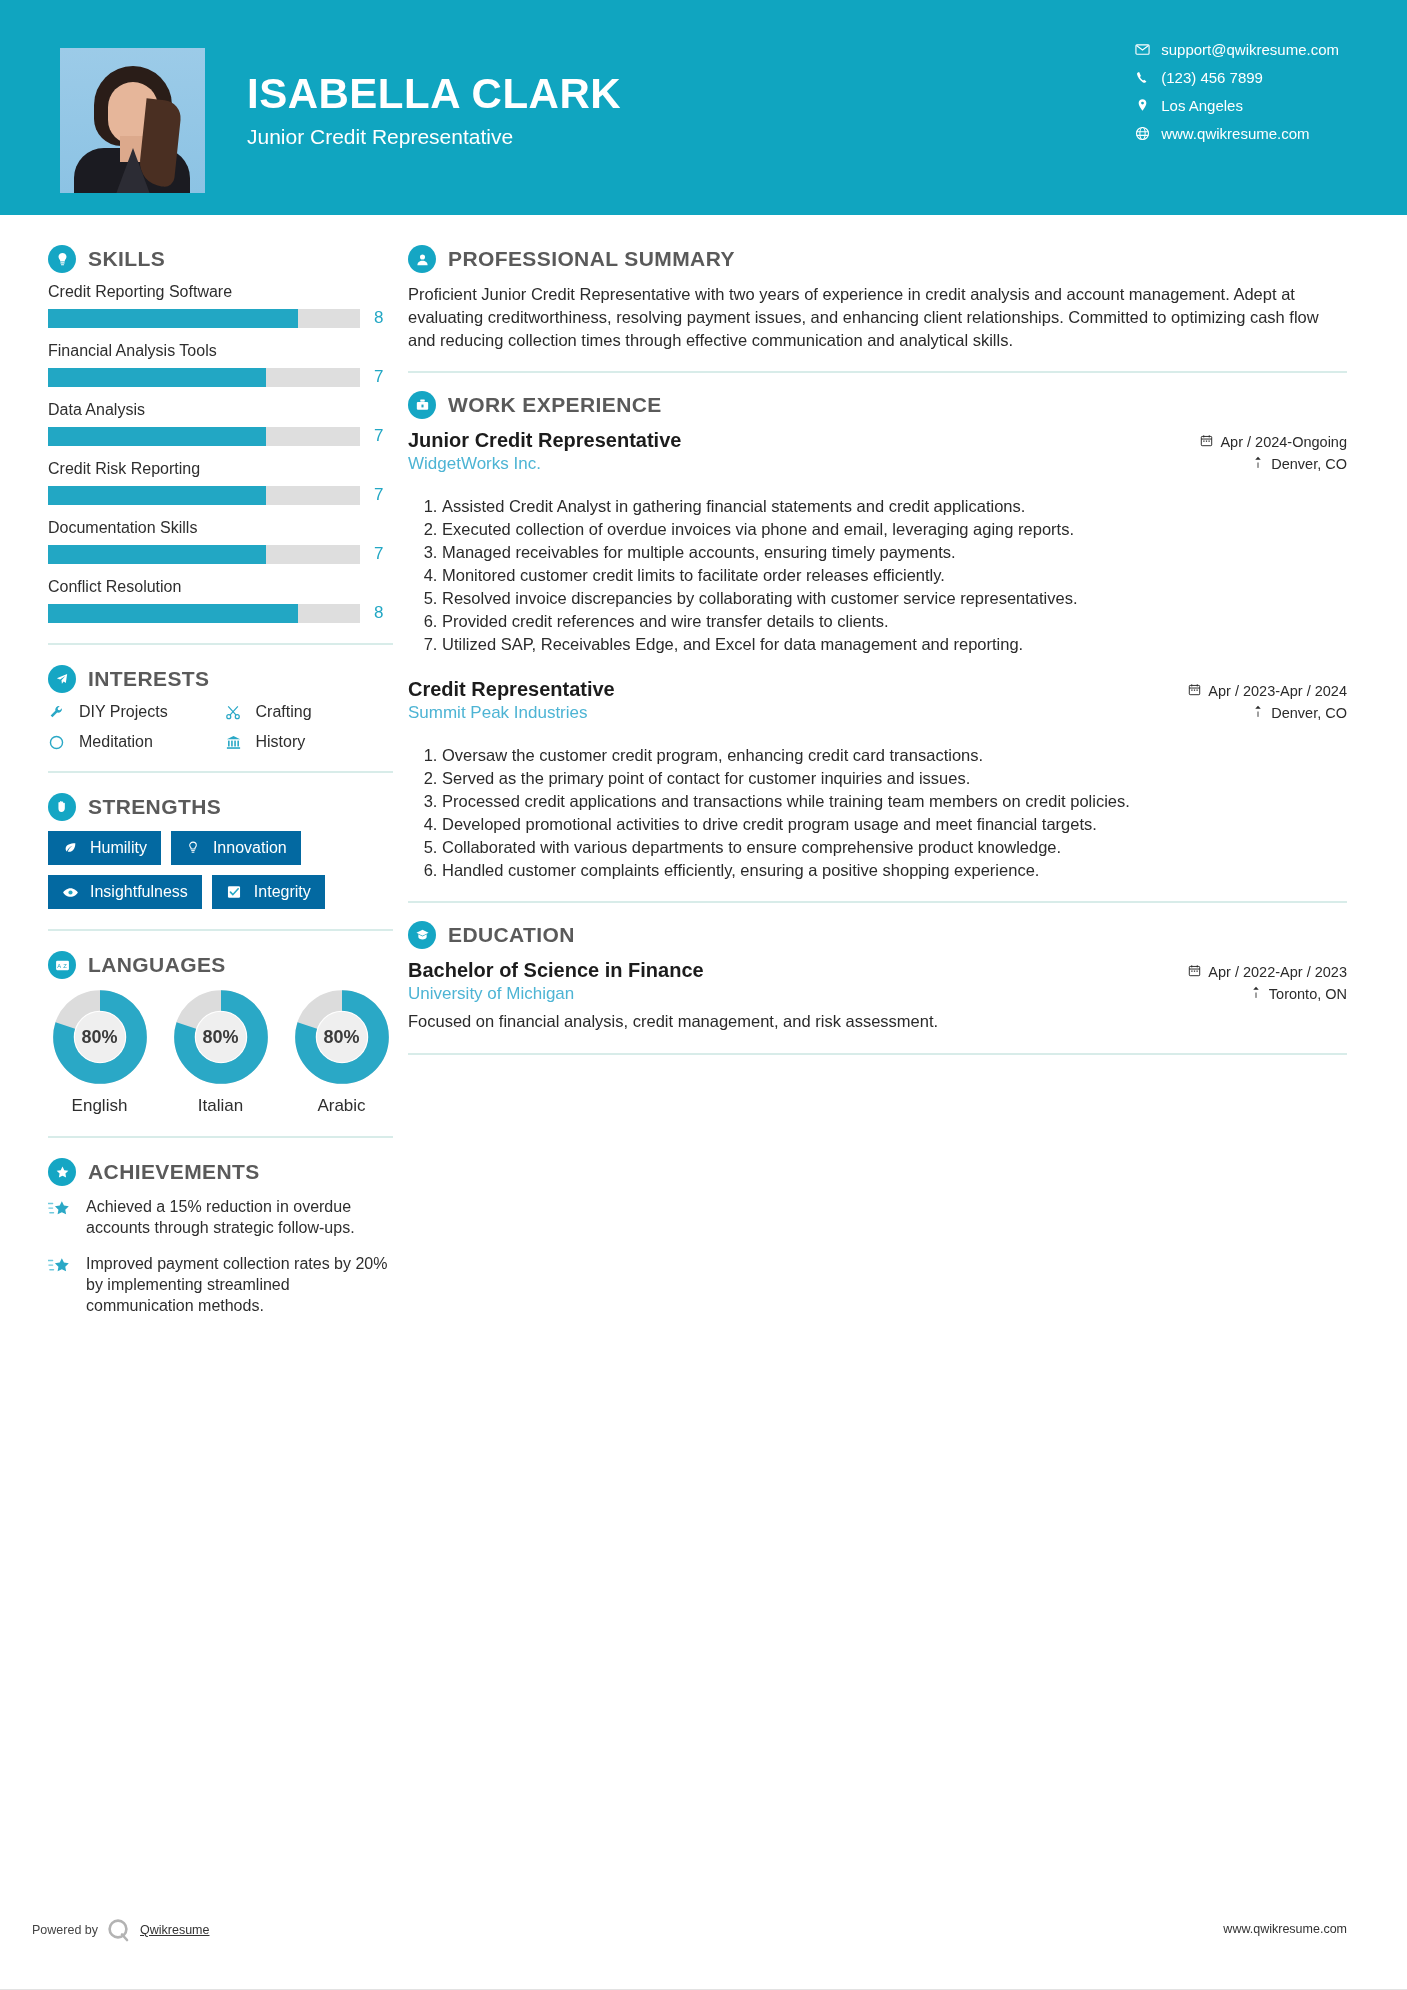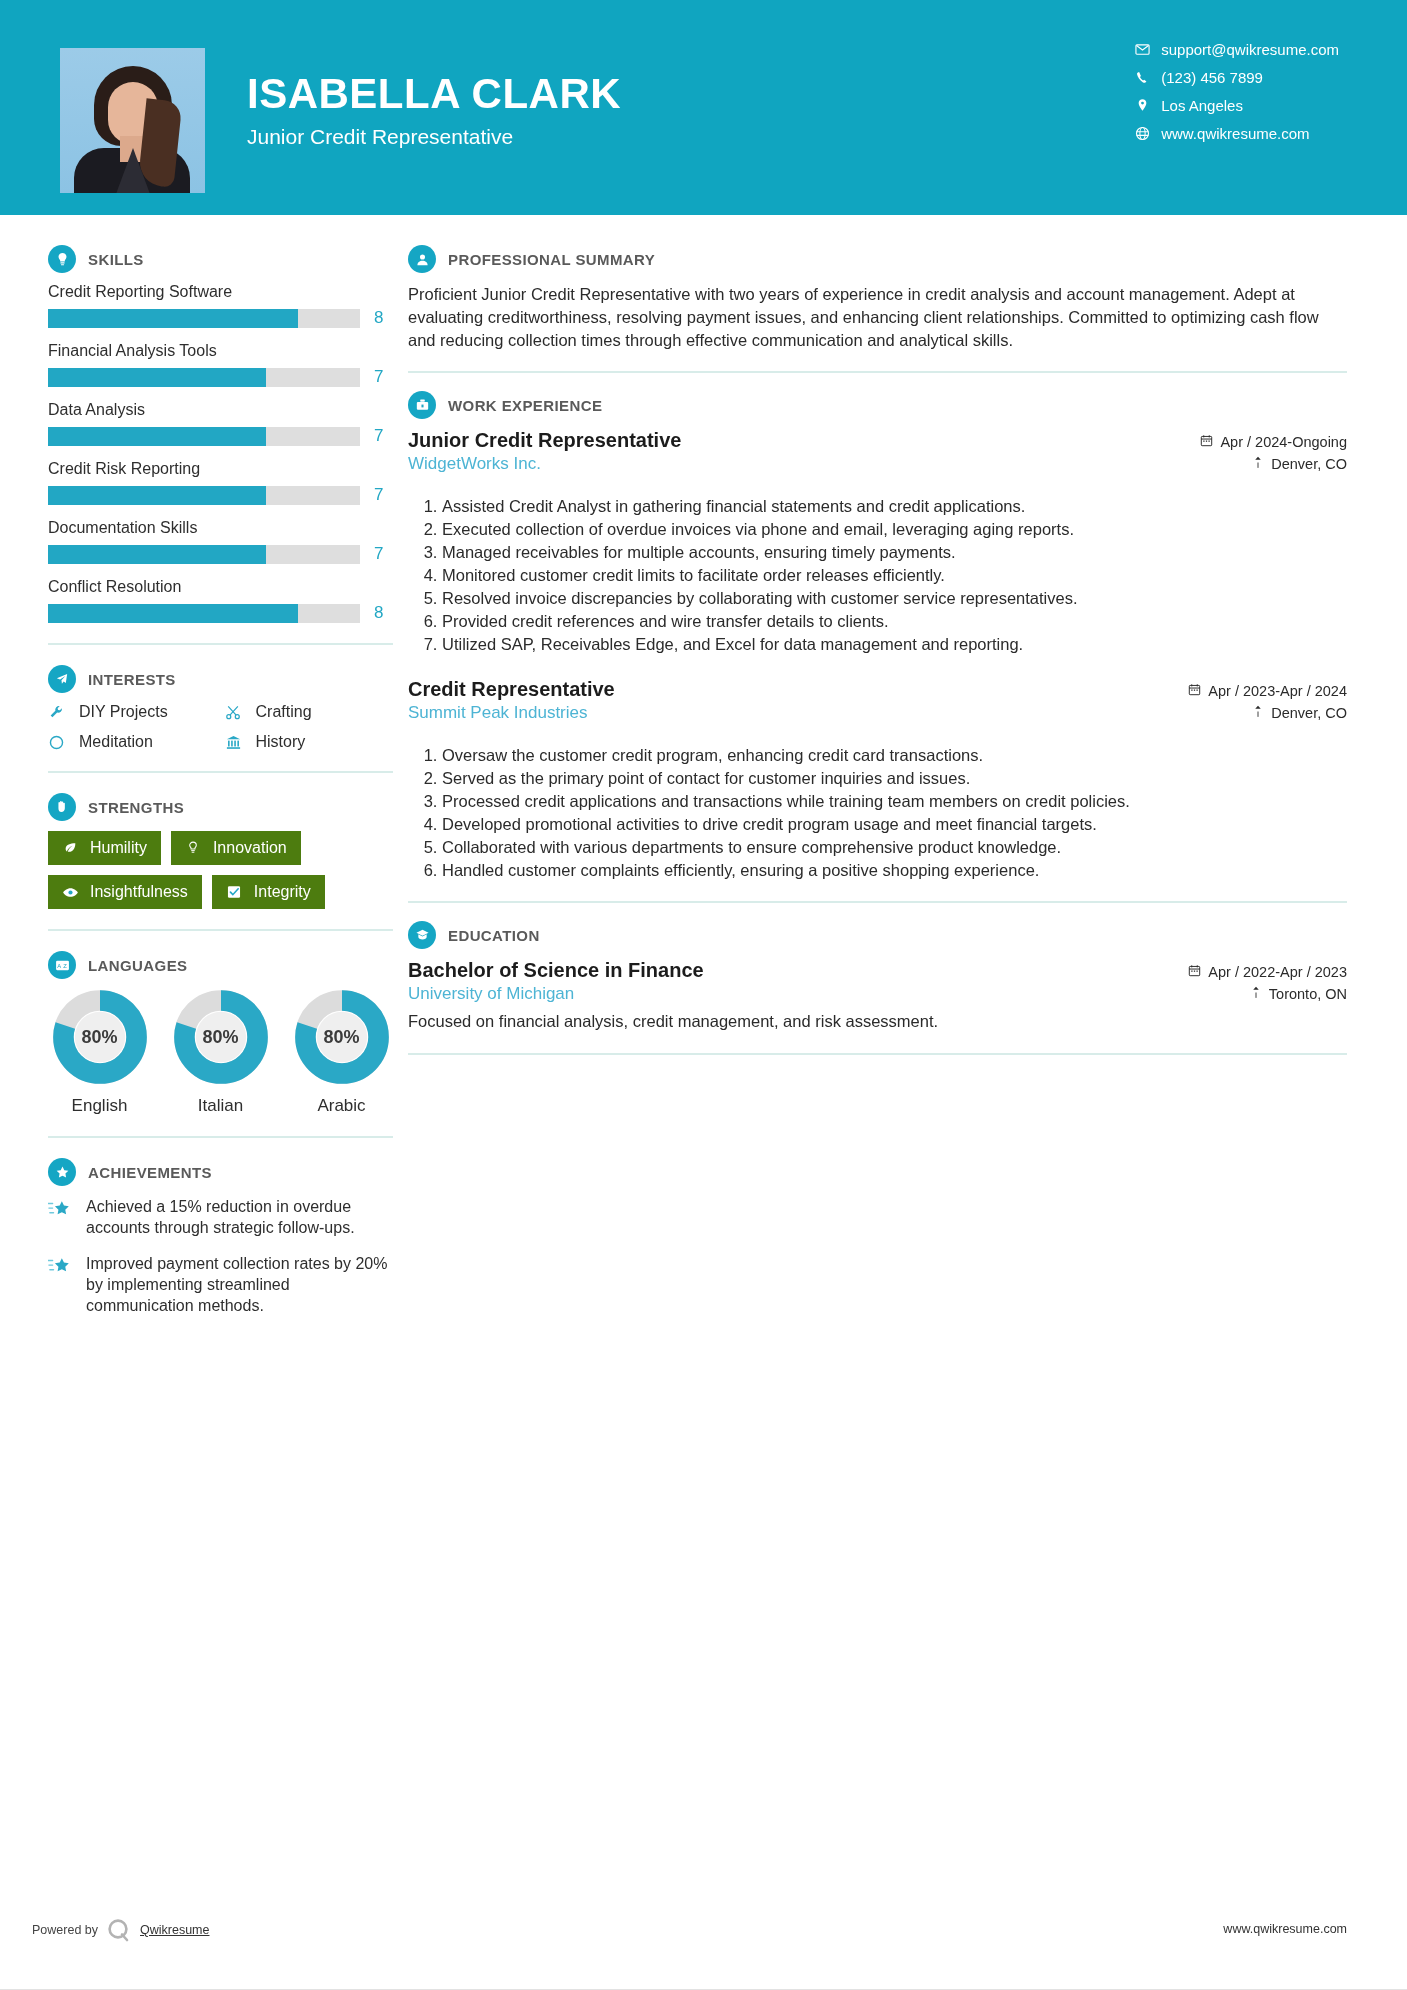--- a/index.html
+++ b/index.html
@@ -153,7 +153,7 @@
   }
   .sec-ico svg { display: block; }
   .sec-title {
-    font-size: 15px;
+    font-size: 21px;
     font-weight: bold;
     color: #5a5a5a;
     letter-spacing: 0.4px;

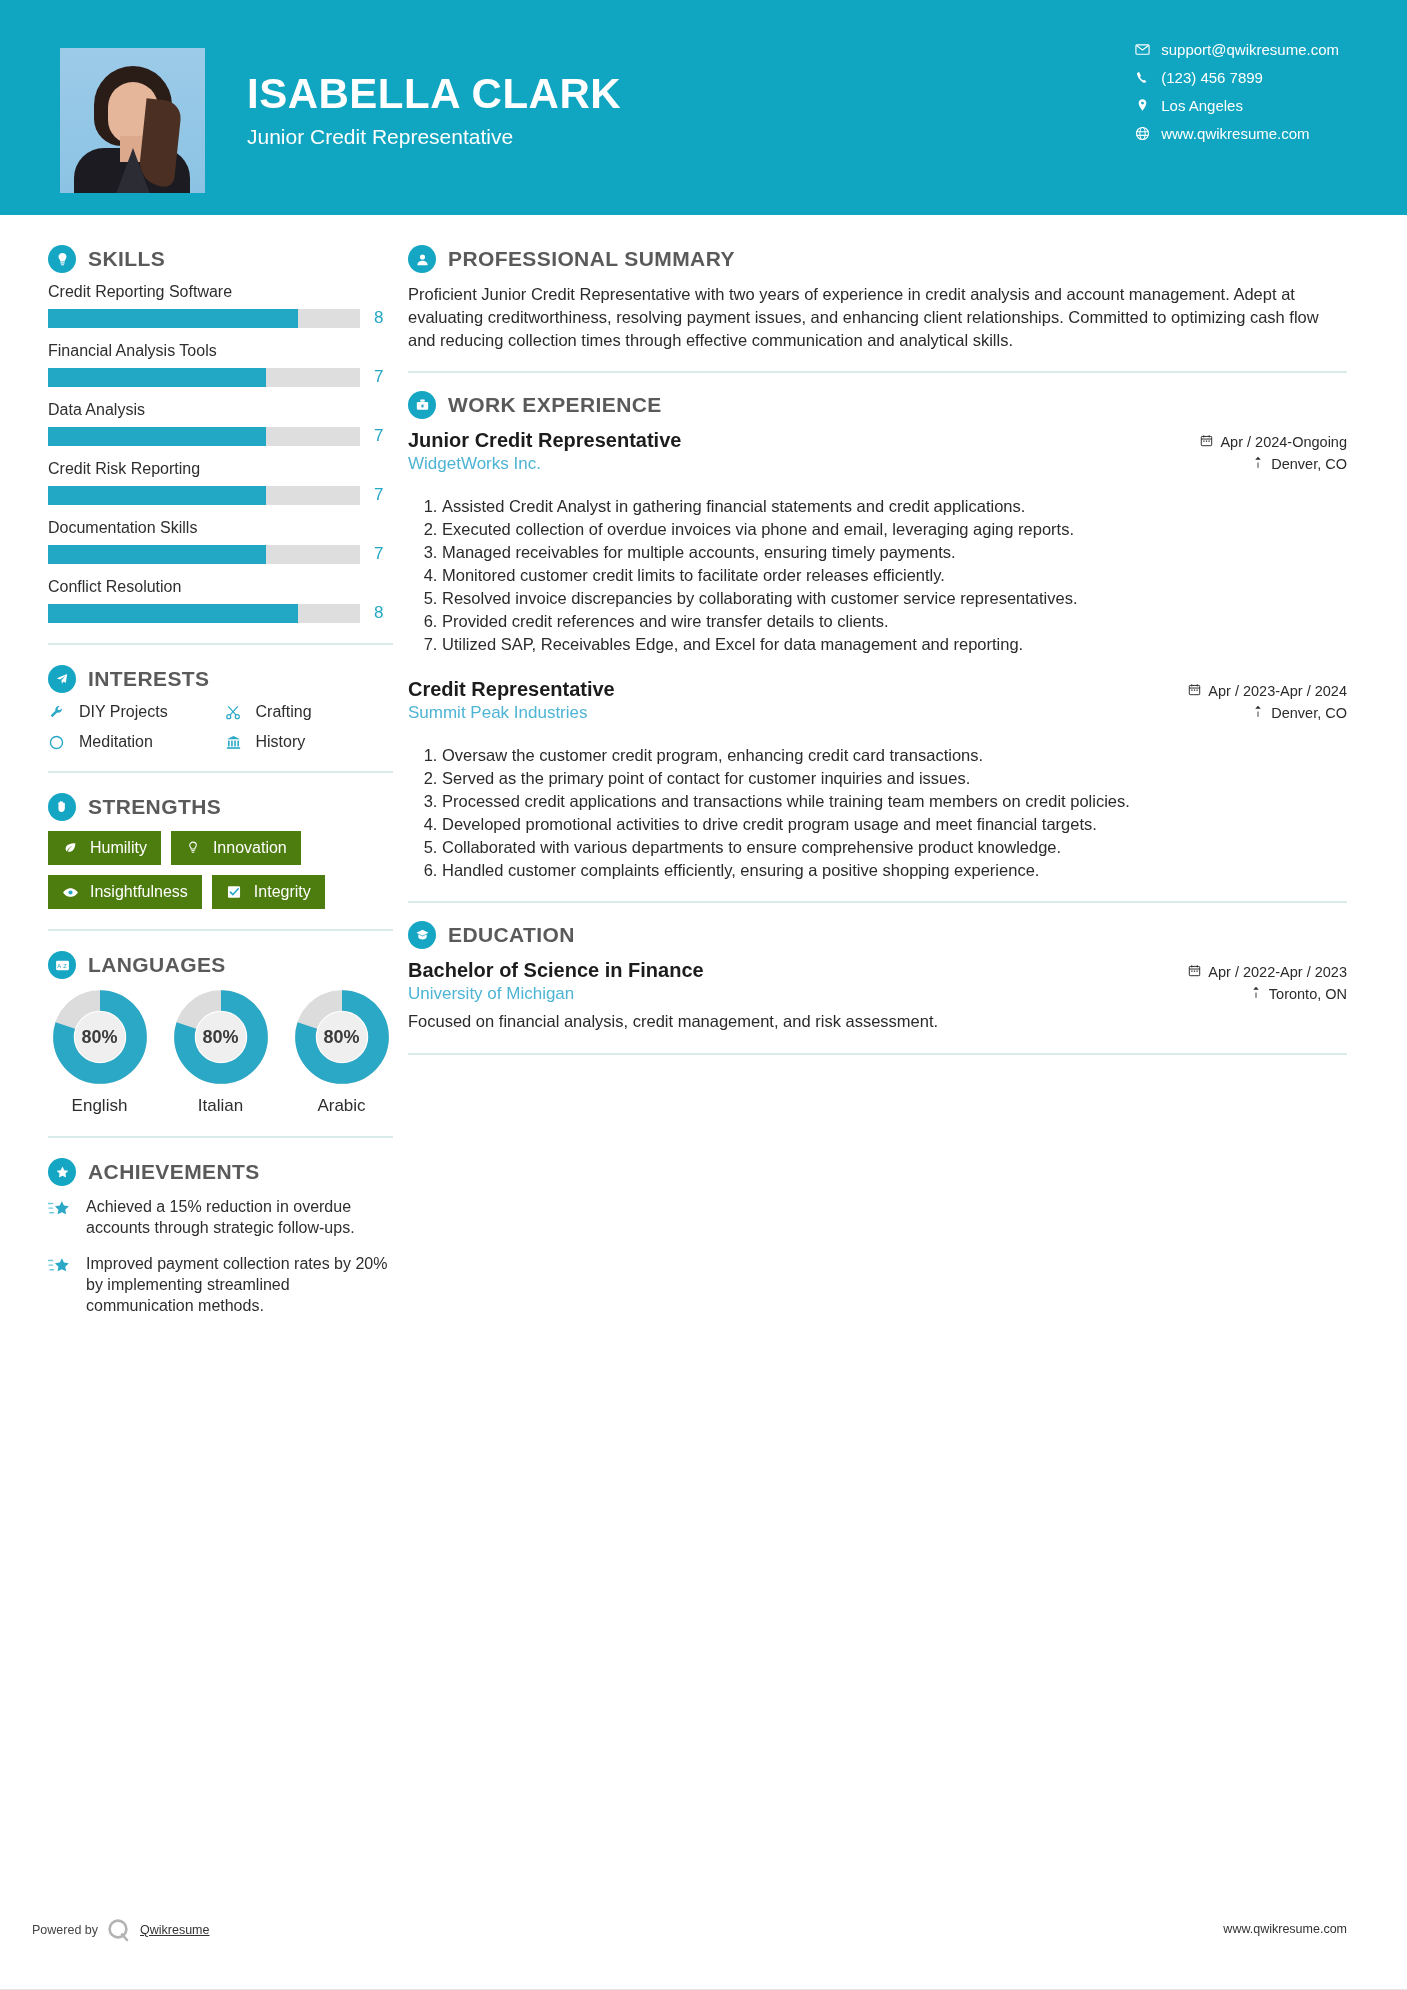--- a/index.html
+++ b/index.html
@@ -208,7 +208,7 @@
     margin-top: 6px;
   }
   .strength {
-    background: #4d7c0f;
+    background: #0369a1;
     color: #ffffff;
     font-size: 16px;
     padding: 8px 14px;

